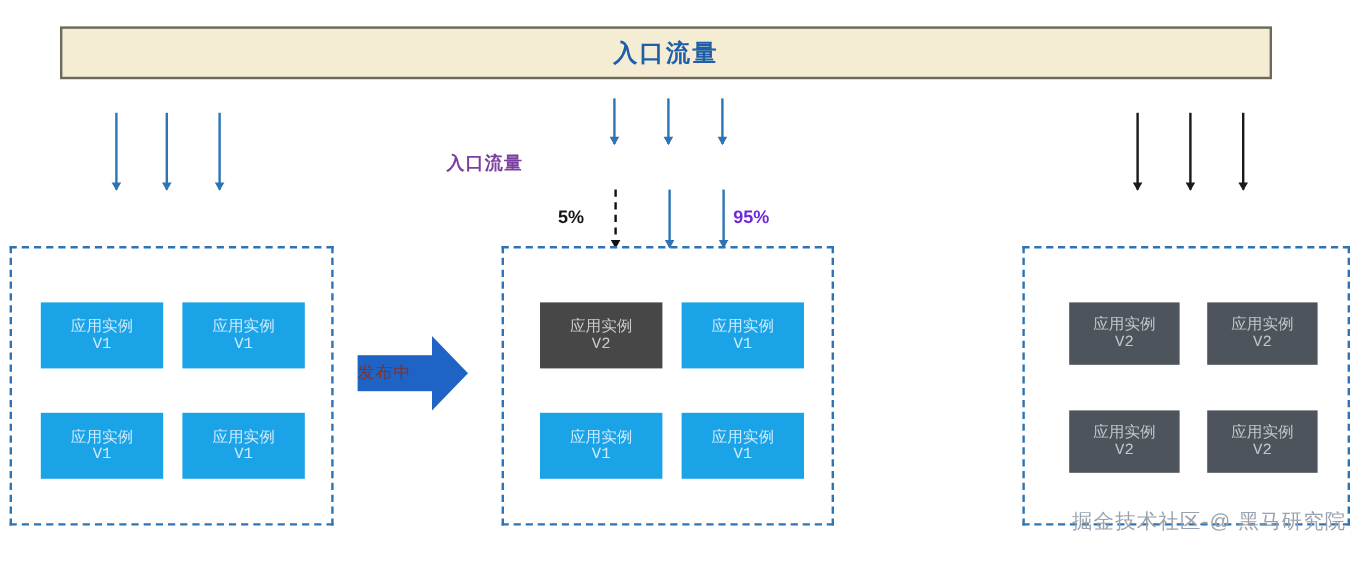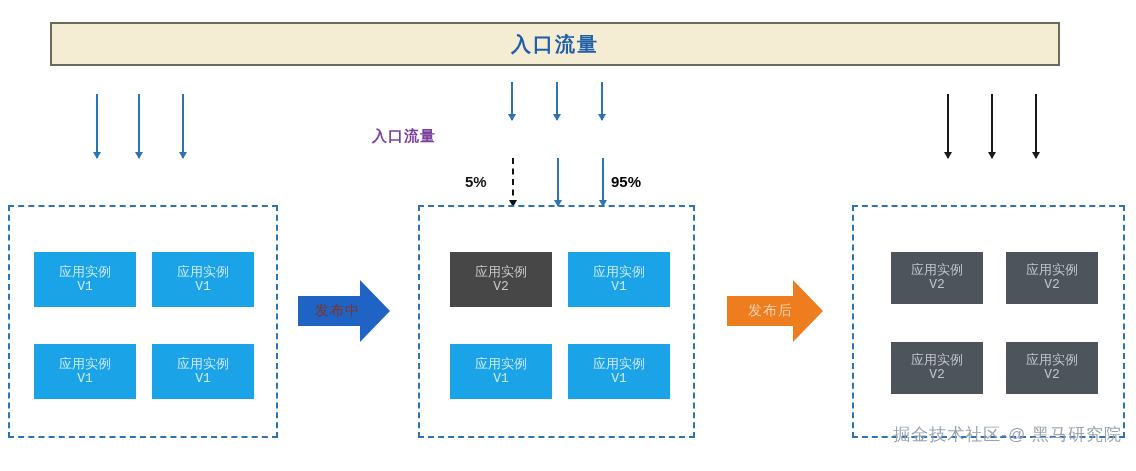--- a/index.html
+++ b/index.html
@@ -105,7 +105,7 @@
     font-weight: bold;
   }
   .pct-label.small { color: #141414; }
-  .pct-label.large { color: #000000; }
+  .pct-label.large { color: #6d28d9; }
 
   
   .group {

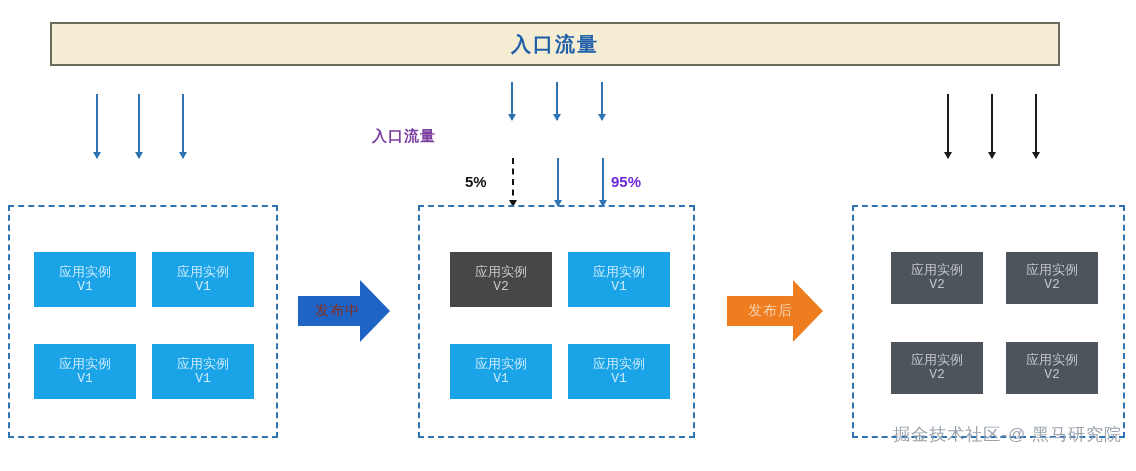--- a/index.html
+++ b/index.html
@@ -164,7 +164,7 @@
   .block-arrow .caption {
     position: absolute;
     width: 100%;
-    text-align: right;
+    text-align: left;
     font-size: 14px;
     letter-spacing: 1px;
     white-space: nowrap;

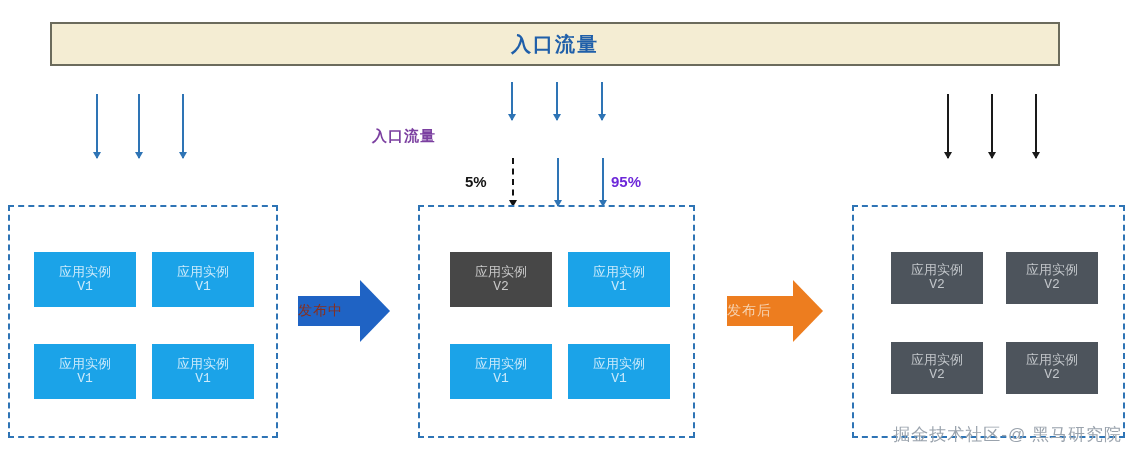--- a/index.html
+++ b/index.html
@@ -299,12 +299,6 @@
     </div>
   </div>
 
-  <div class="block-arrow orange" style="left:727px; top:280px;">
-    <div class="body" style="width:66px;">
-      <span class="caption">发布后</span>
-    </div>
-    <div class="tip"></div>
-  </div>
 
   <div class="group" style="left:852px; top:205px; width:273px; height:233px;">
     <div class="inst v2-right" style="left:37px; top:45px; width:92px; height:52px;">

